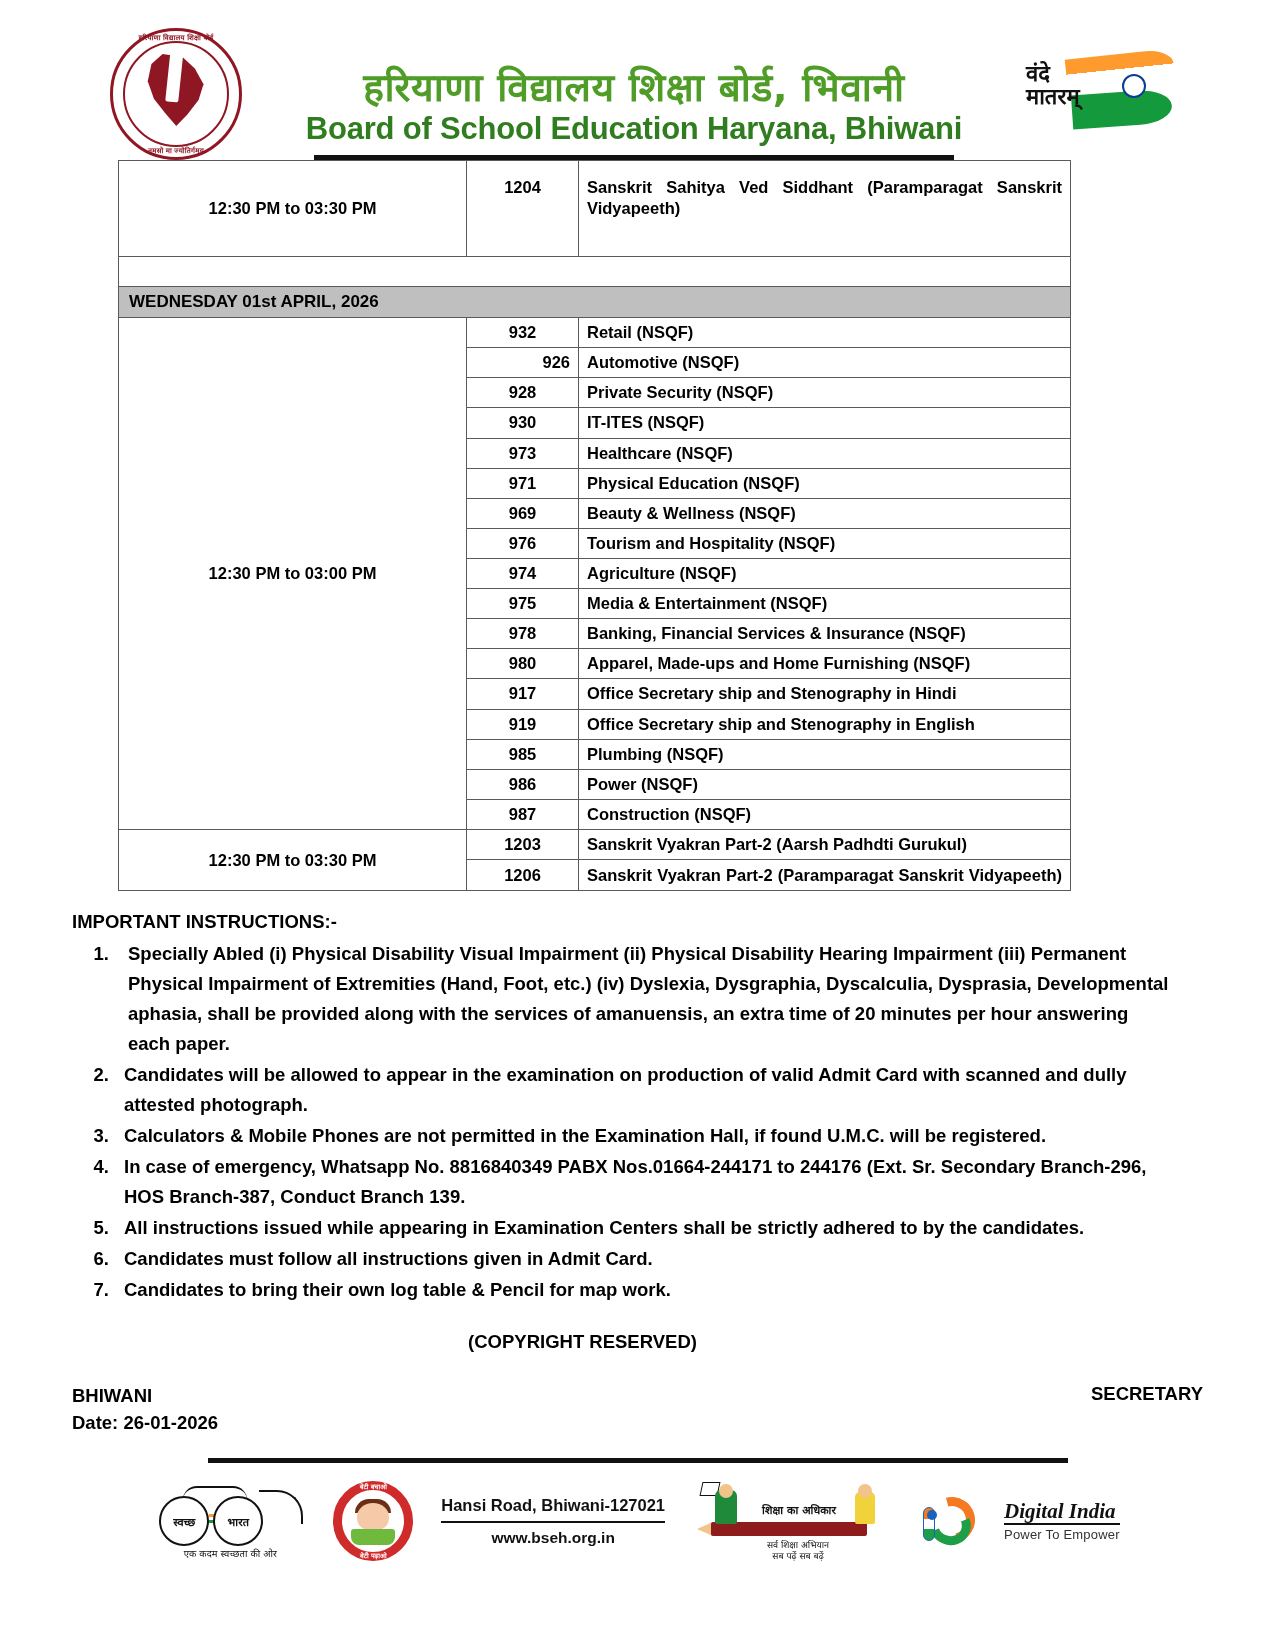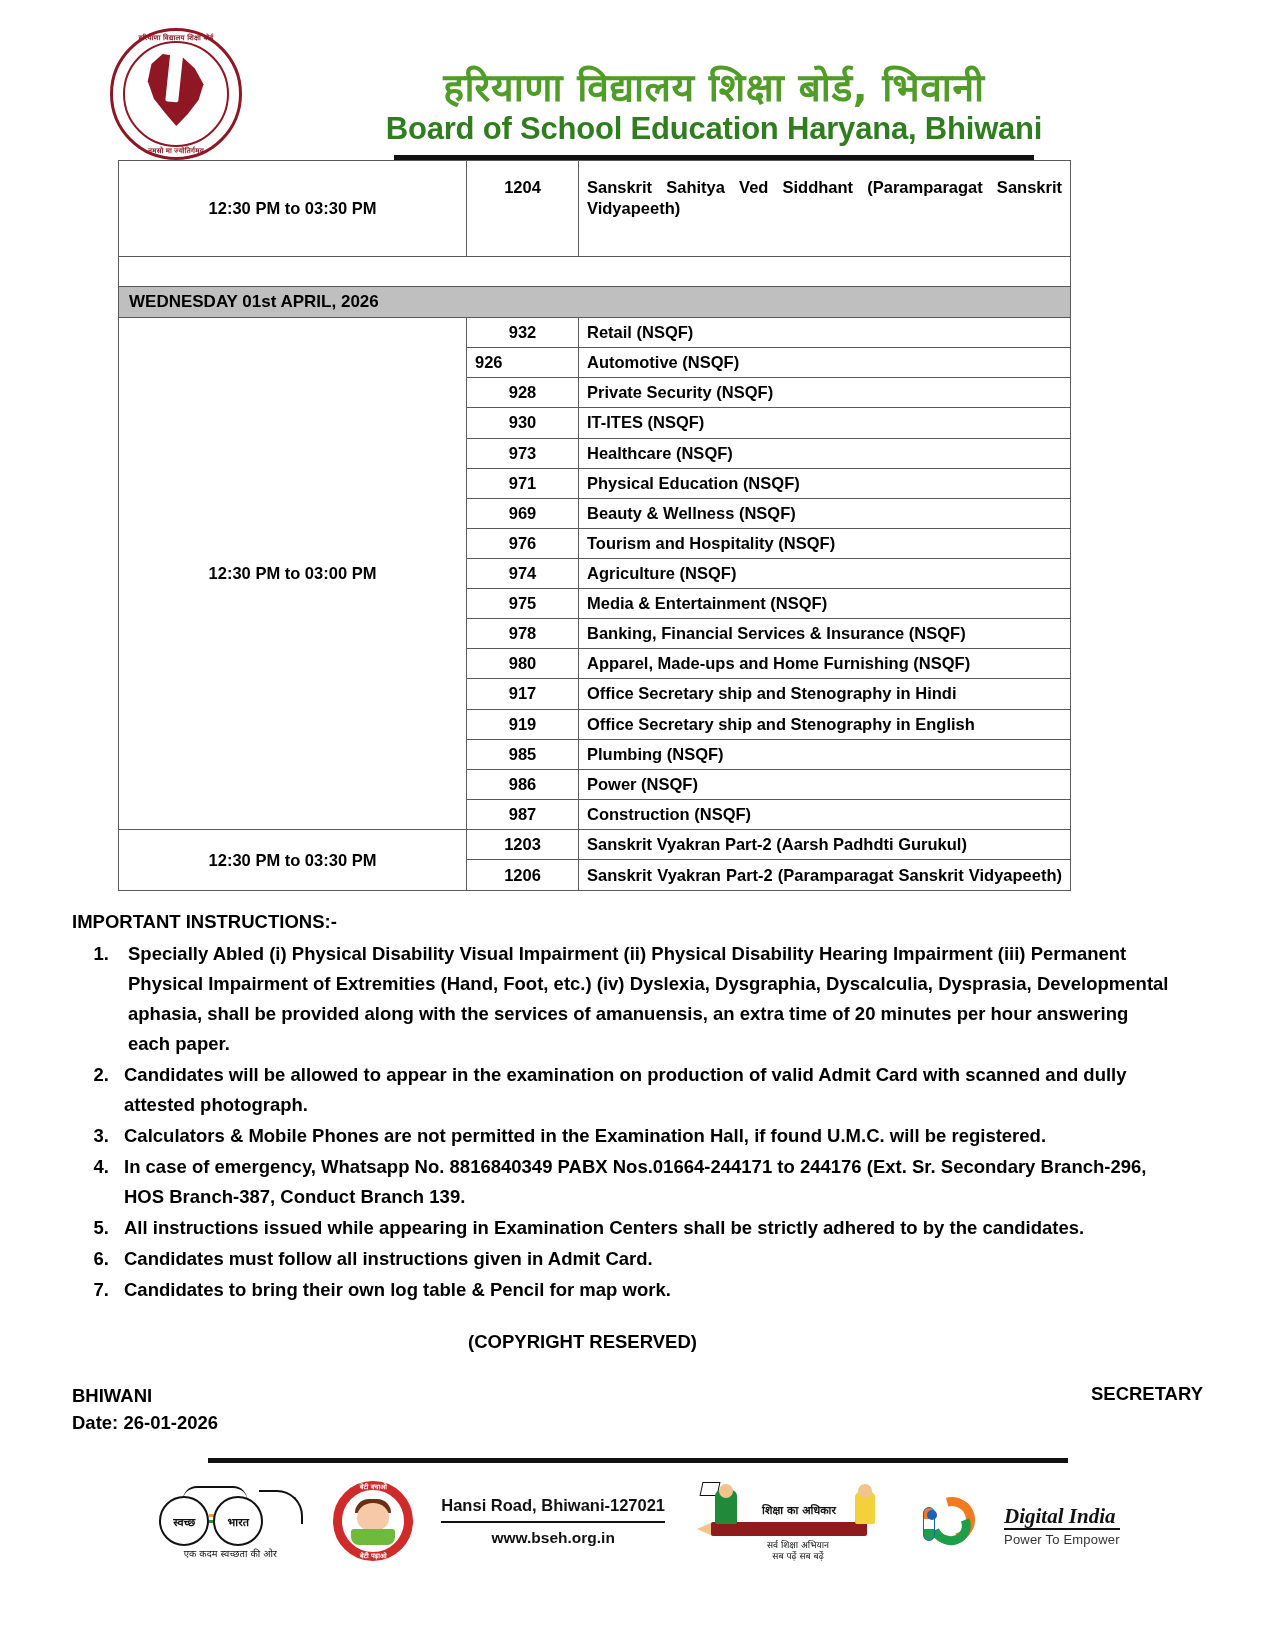--- a/index.html
+++ b/index.html
@@ -445,6 +445,12 @@
     <div class="header-rule"></div>
   </div>
 
+  <div class="vande-logo">
+    <div class="vande-flag-s"></div>
+    <div class="vande-flag-g"></div>
+    <div class="vande-chakra"></div>
+    <div class="vande-text">वंदे<br>मातरम्</div>
+  </div>
 </div>
 
 <div class="sched-wrap">

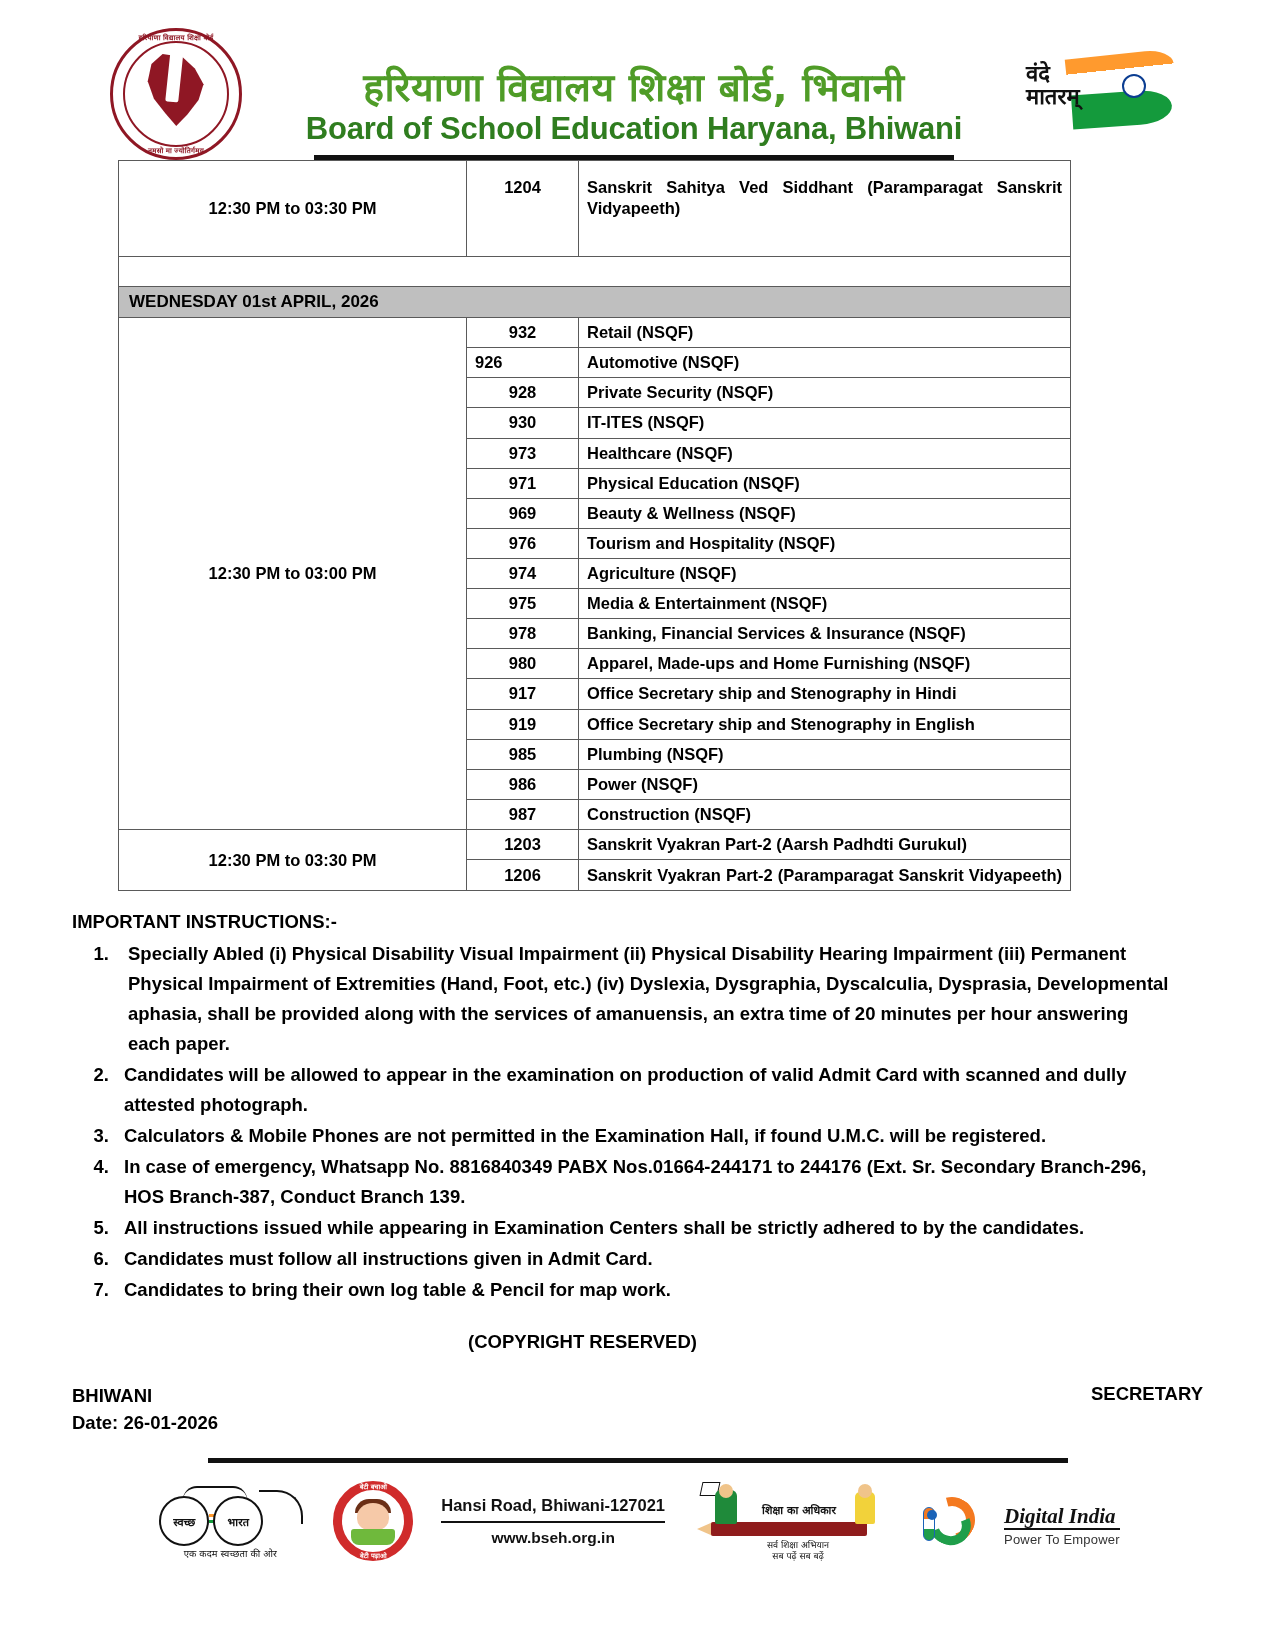--- a/index.html
+++ b/index.html
@@ -482,7 +482,7 @@
         <td class="nsqf-row">Retail (NSQF)</td>
       </tr>
       <tr>
-        <td class="nsqf-row" style="text-align:left;">926</td>
+        <td class="nsqf-row" style="text-align:right;">926</td>
         <td class="nsqf-row">Automotive (NSQF)</td>
       </tr>
       <tr>

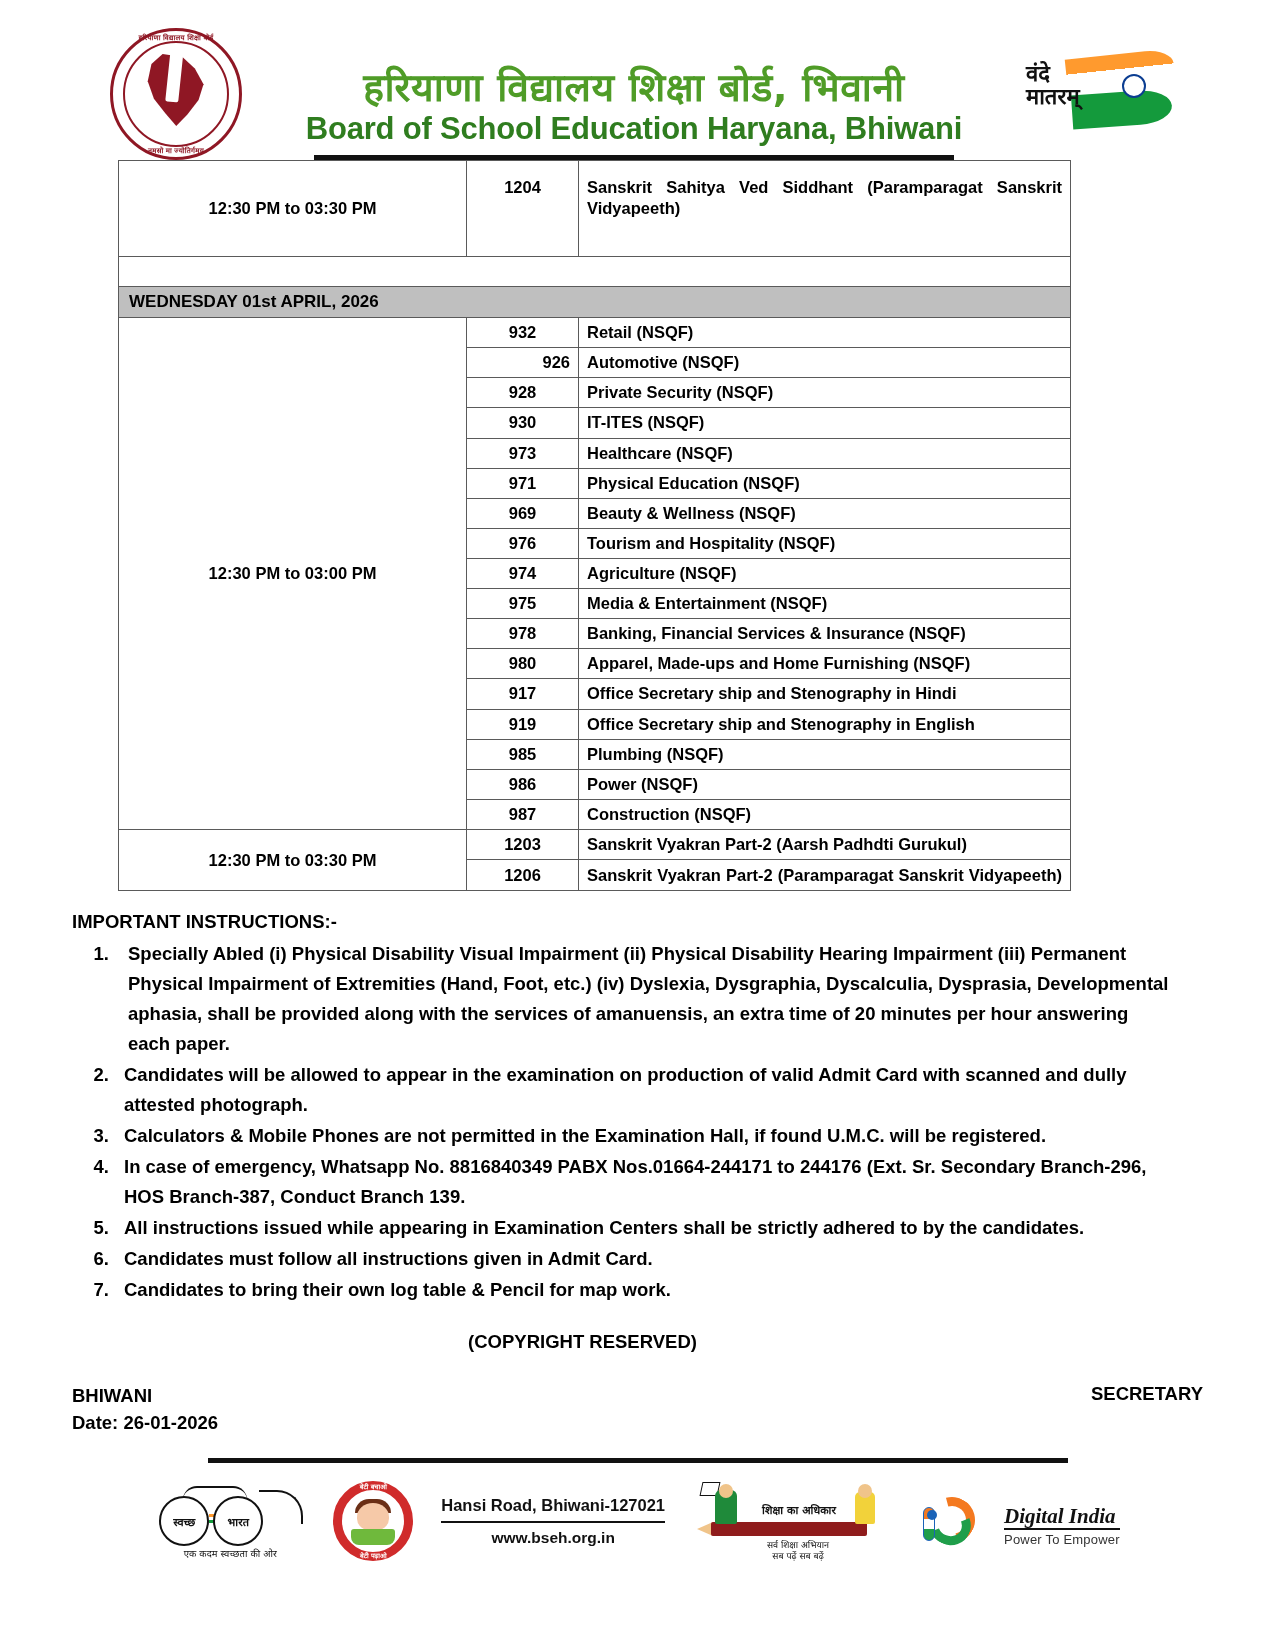--- a/index.html
+++ b/index.html
@@ -377,7 +377,7 @@
   .ska-t3 { top: 67px; }
 
   
-  .di { display: flex; align-items: flex-end; gap: 25px; }
+  .di { display: flex; align-items: center; gap: 25px; }
   .di-mark { width: 58px; height: 52px; position: relative; }
   .di-swirl {
     position: absolute; left: 8px; top: 2px;

